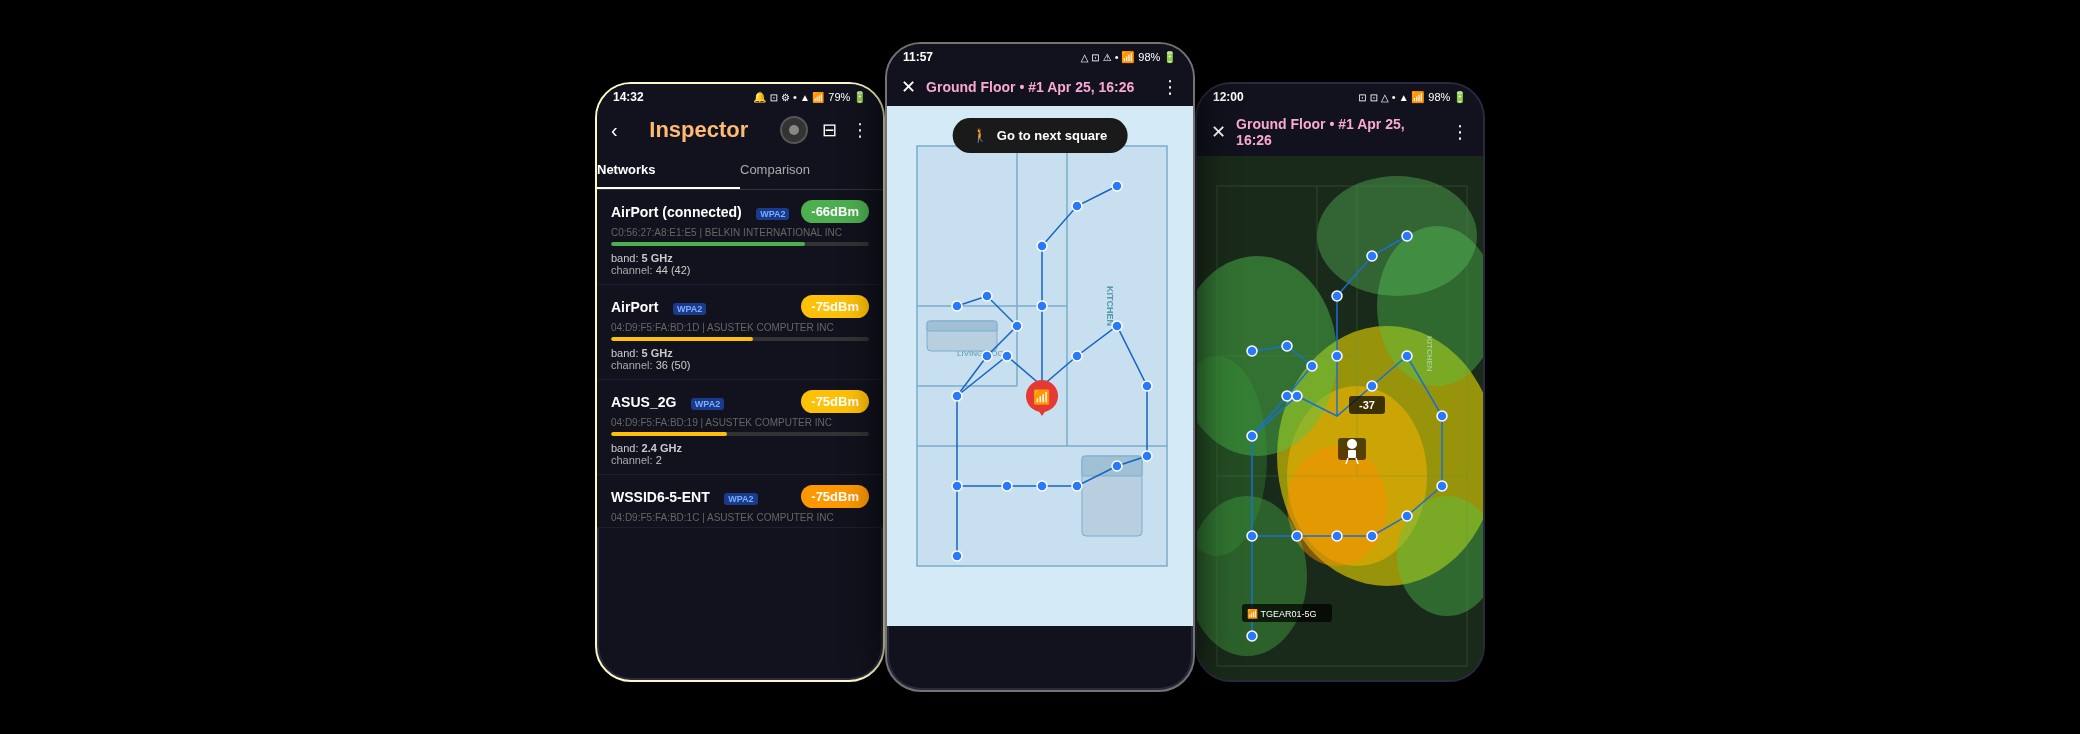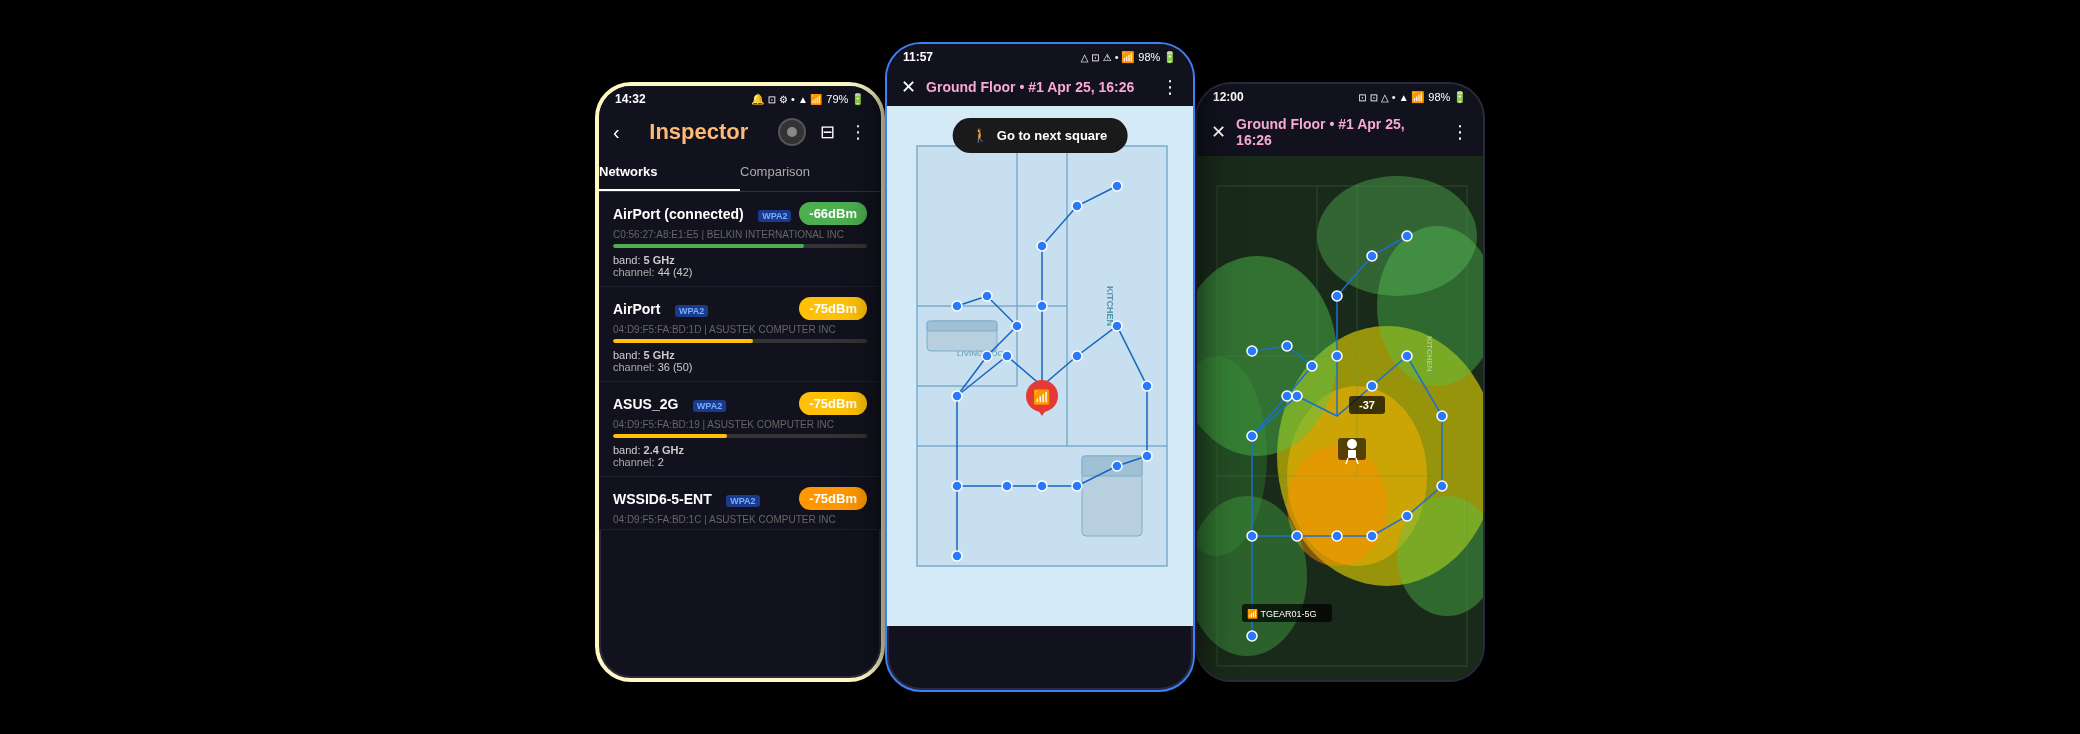--- a/index.html
+++ b/index.html
@@ -45,7 +45,7 @@
       width: 310px;
       height: 650px;
       background: #12121e;
-      border: 2px solid #3b82f6;
+      border: 2px solid #737373;
       z-index: 2;
     }
 

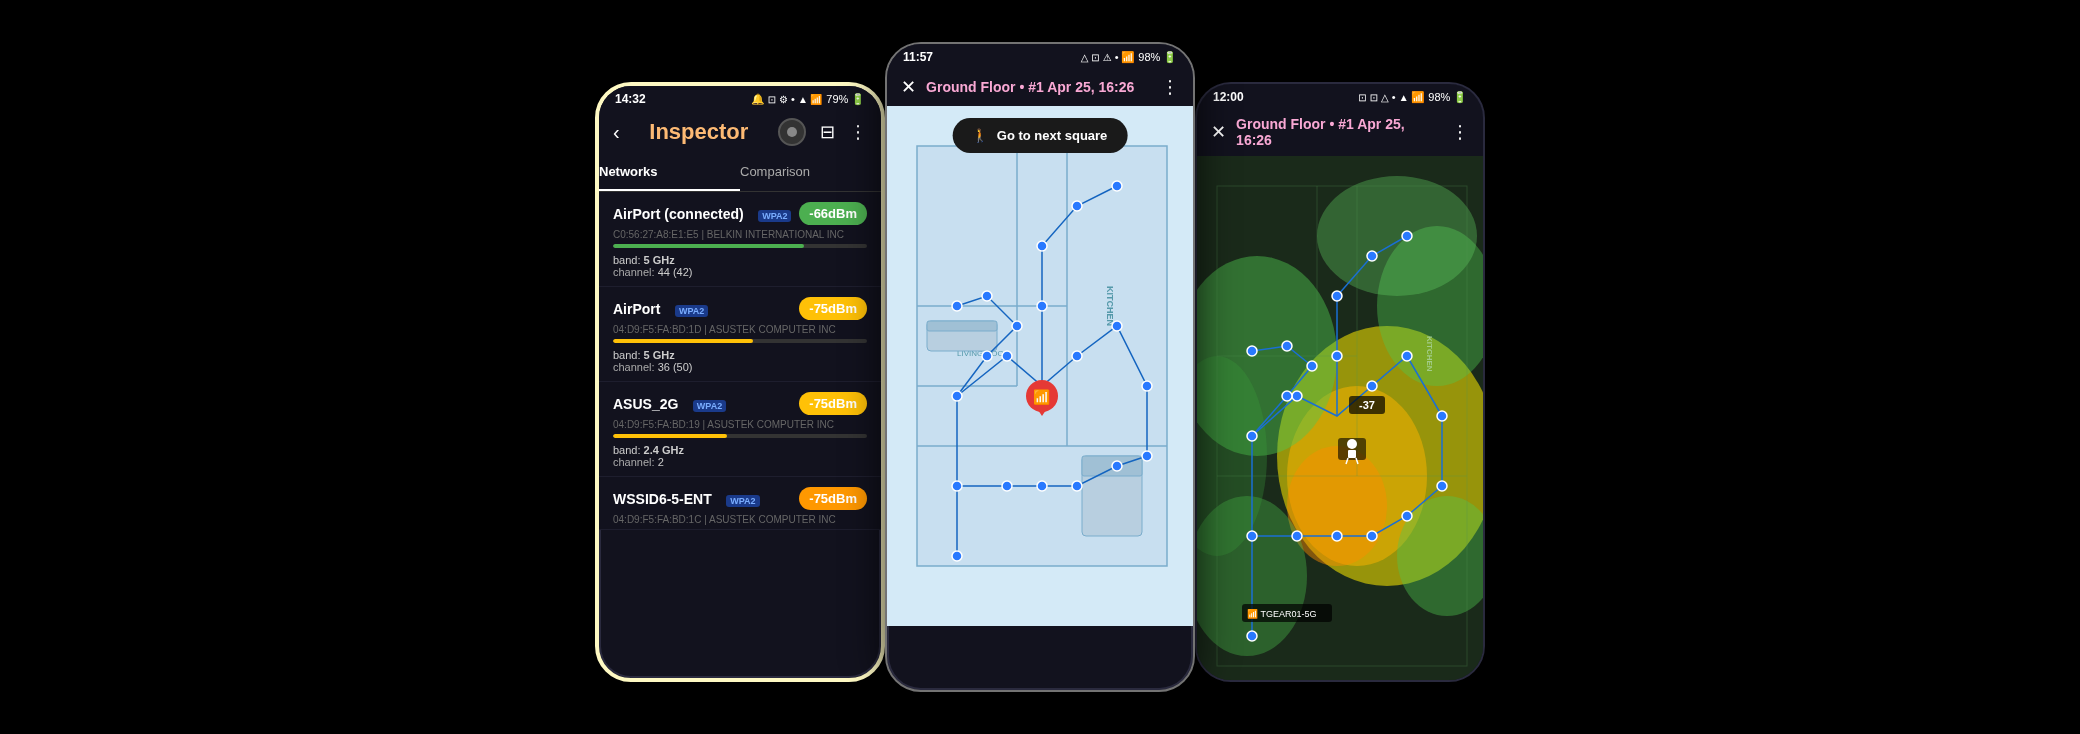--- a/index.html
+++ b/index.html
@@ -37,7 +37,7 @@
       width: 290px;
       height: 600px;
       background: #12121e;
-      border: 4px solid #fef9c3;
+      border: 2px solid #fef9c3;
       margin-top: 30px;
     }
 

